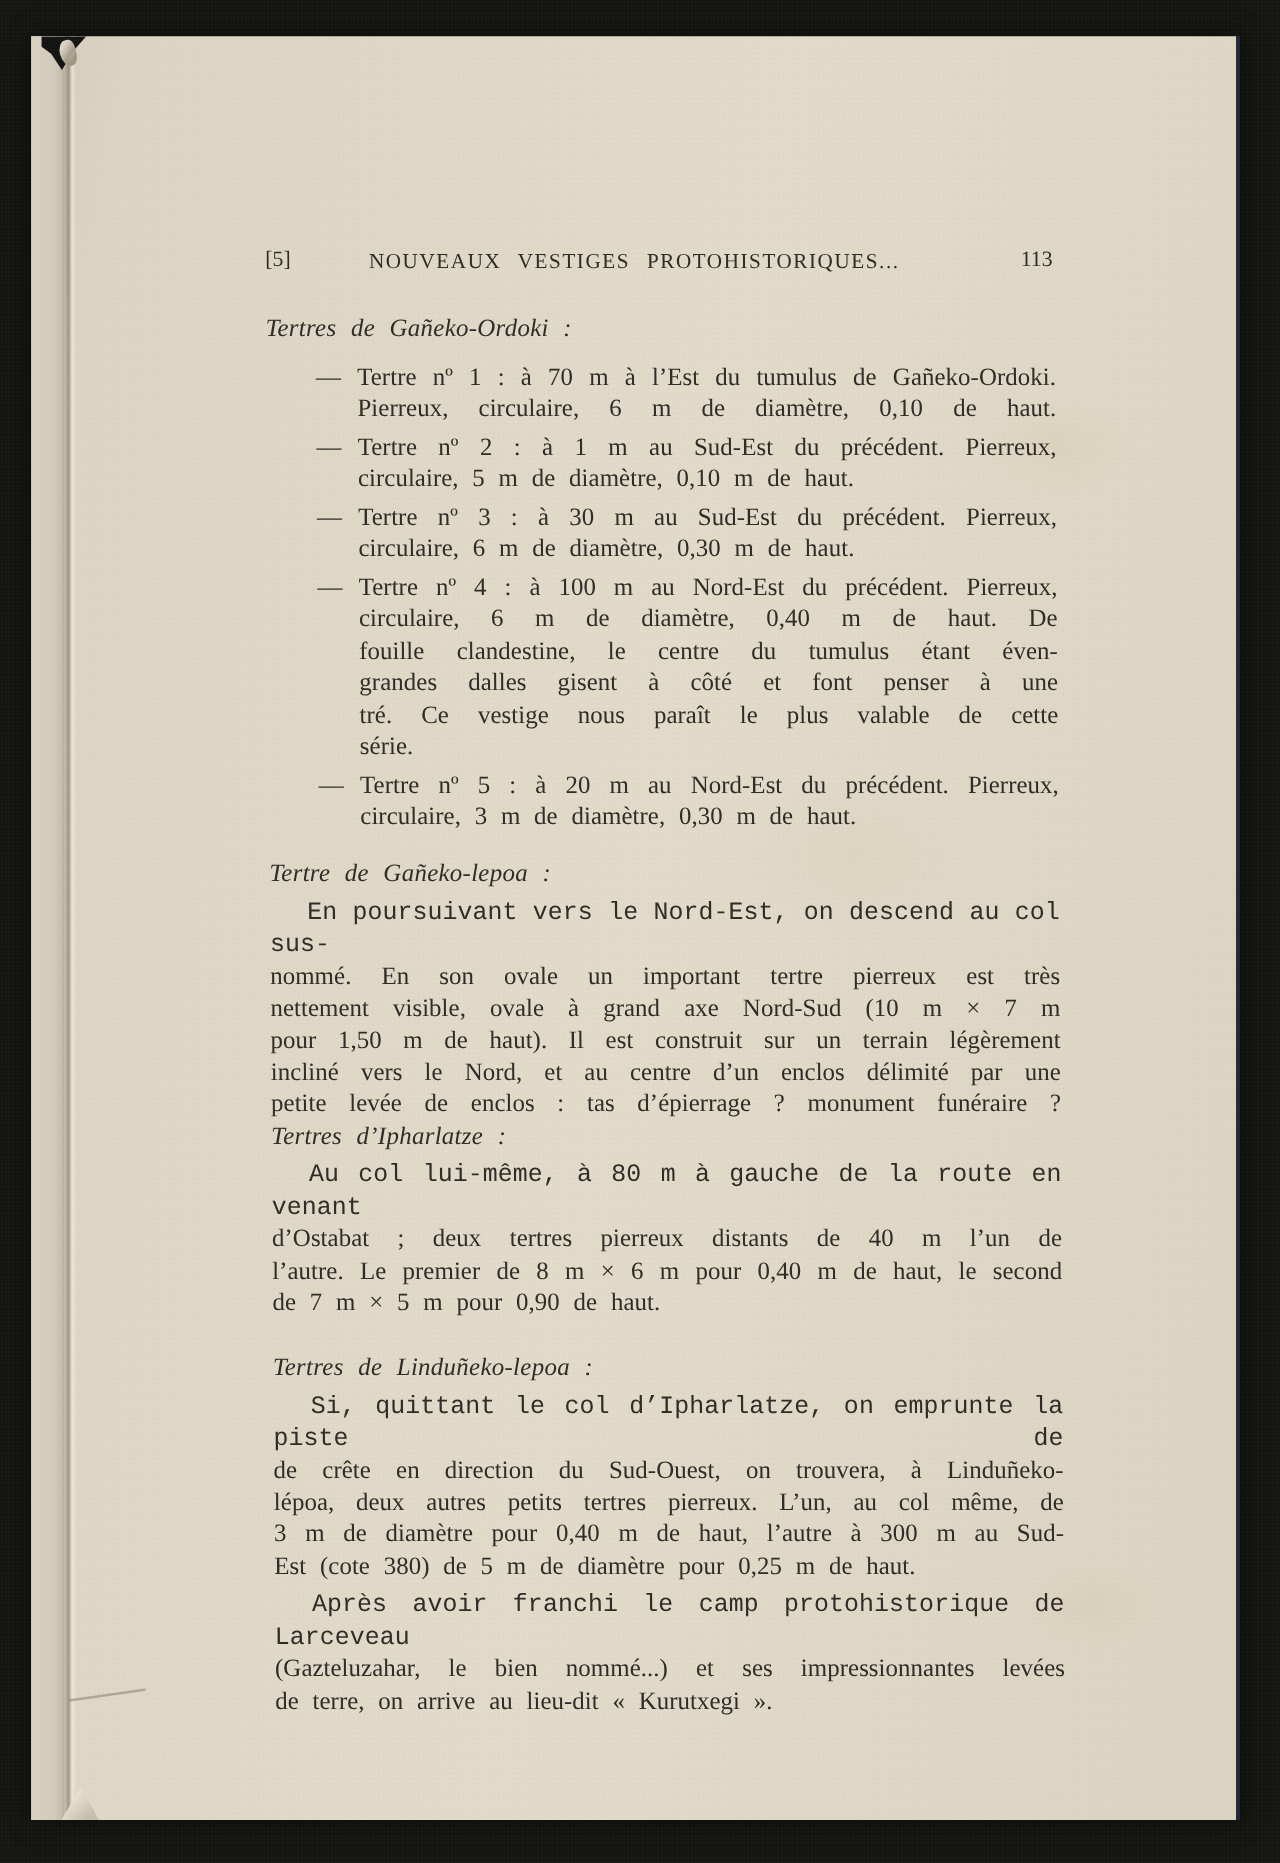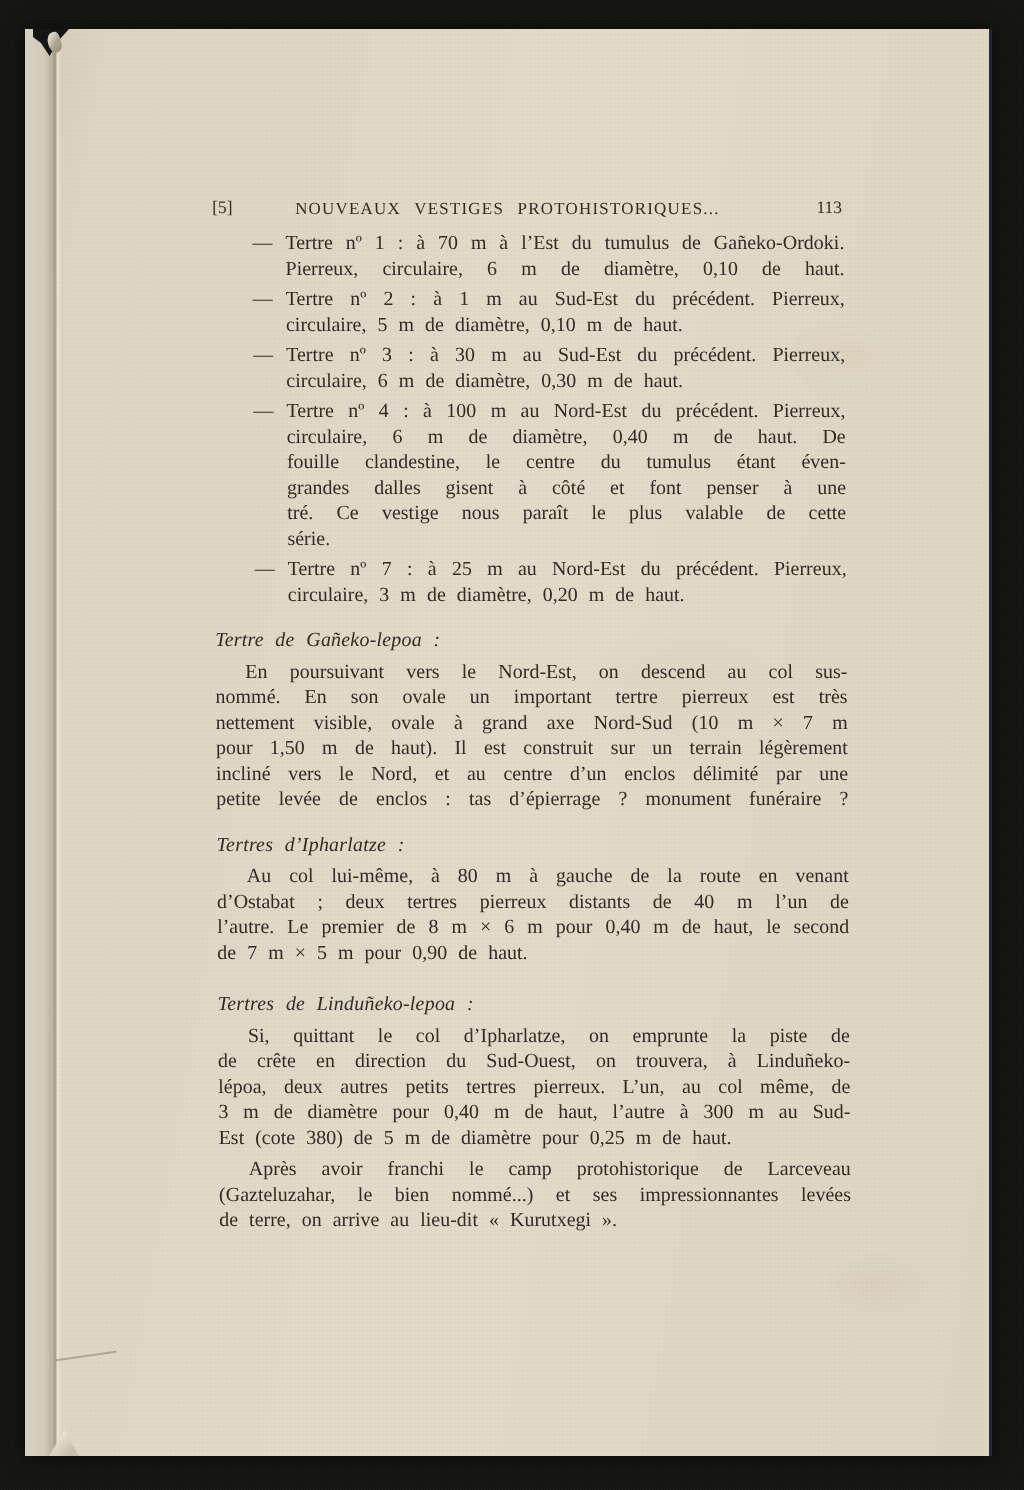--- a/index.html
+++ b/index.html
@@ -94,6 +94,7 @@
     </div>
 
     <div class="section s1">
+      <div class="heading">Tertres de Gañeko-Ordoki :</div>
       <div class="items">
 
         <div class="item">

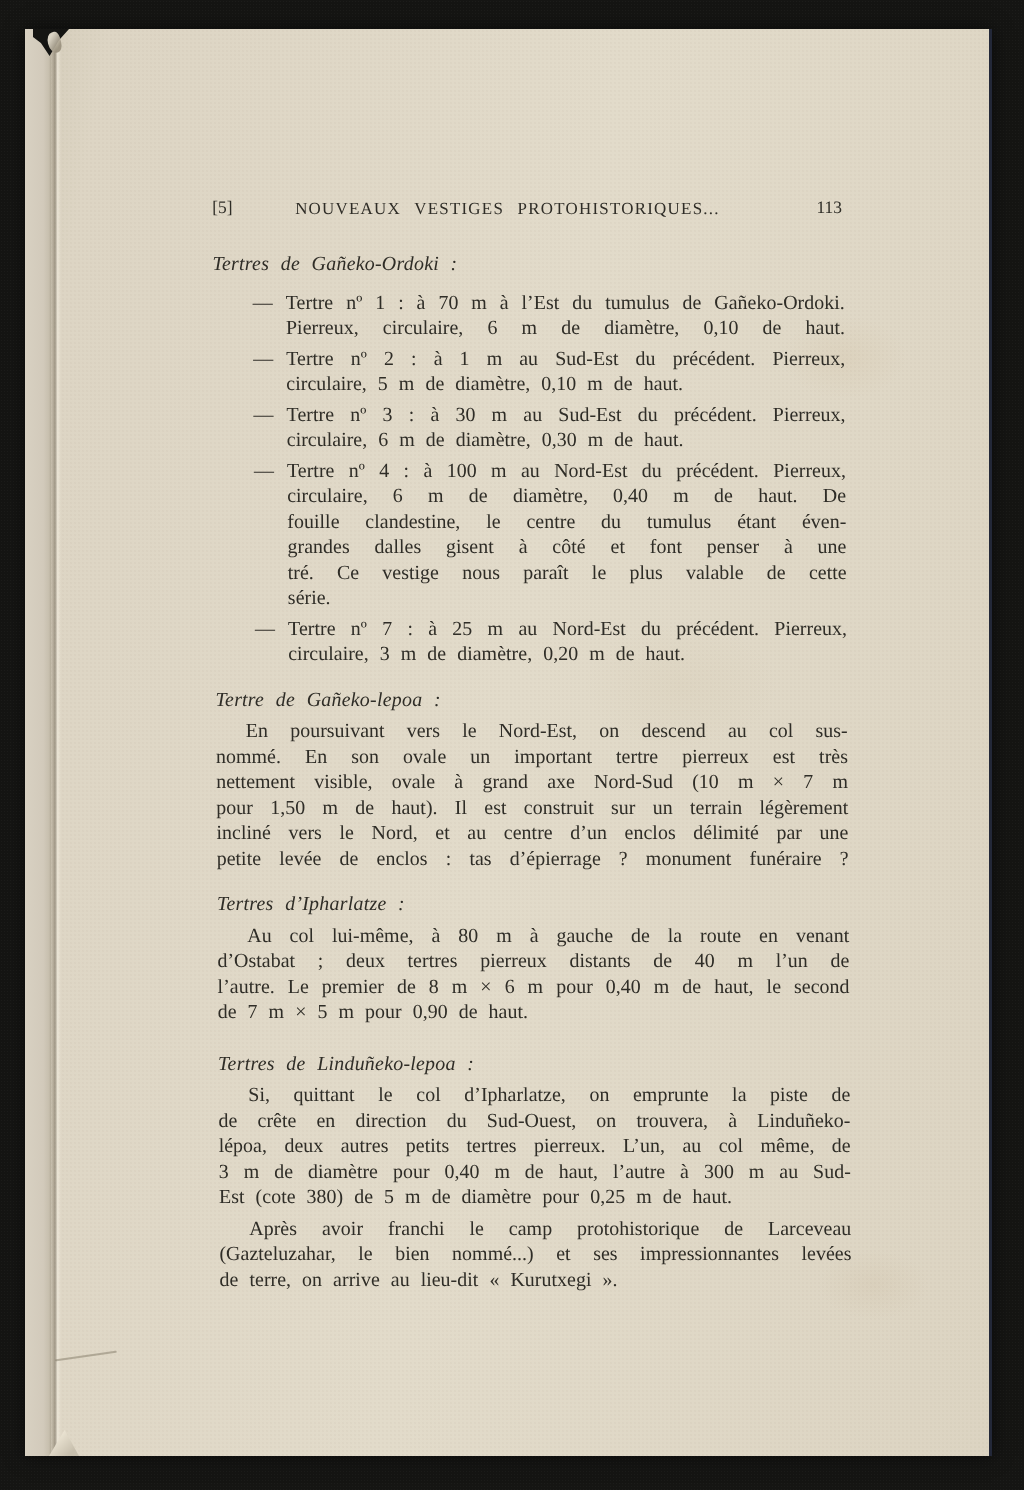--- a/index.html
+++ b/index.html
@@ -127,7 +127,7 @@
 
         <div class="item">
           <span class="dash">—</span>
-          <div class="line">Tertre nº 7 : à 25 m au Nord-Est du précédent. Pierreux,</div>
+          <div class="line">Tertre nº 5 : à 20 m au Nord-Est du précédent. Pierreux,</div>
           <div class="line end">circulaire, 3 m de diamètre, 0,20 m de haut.</div>
         </div>
 

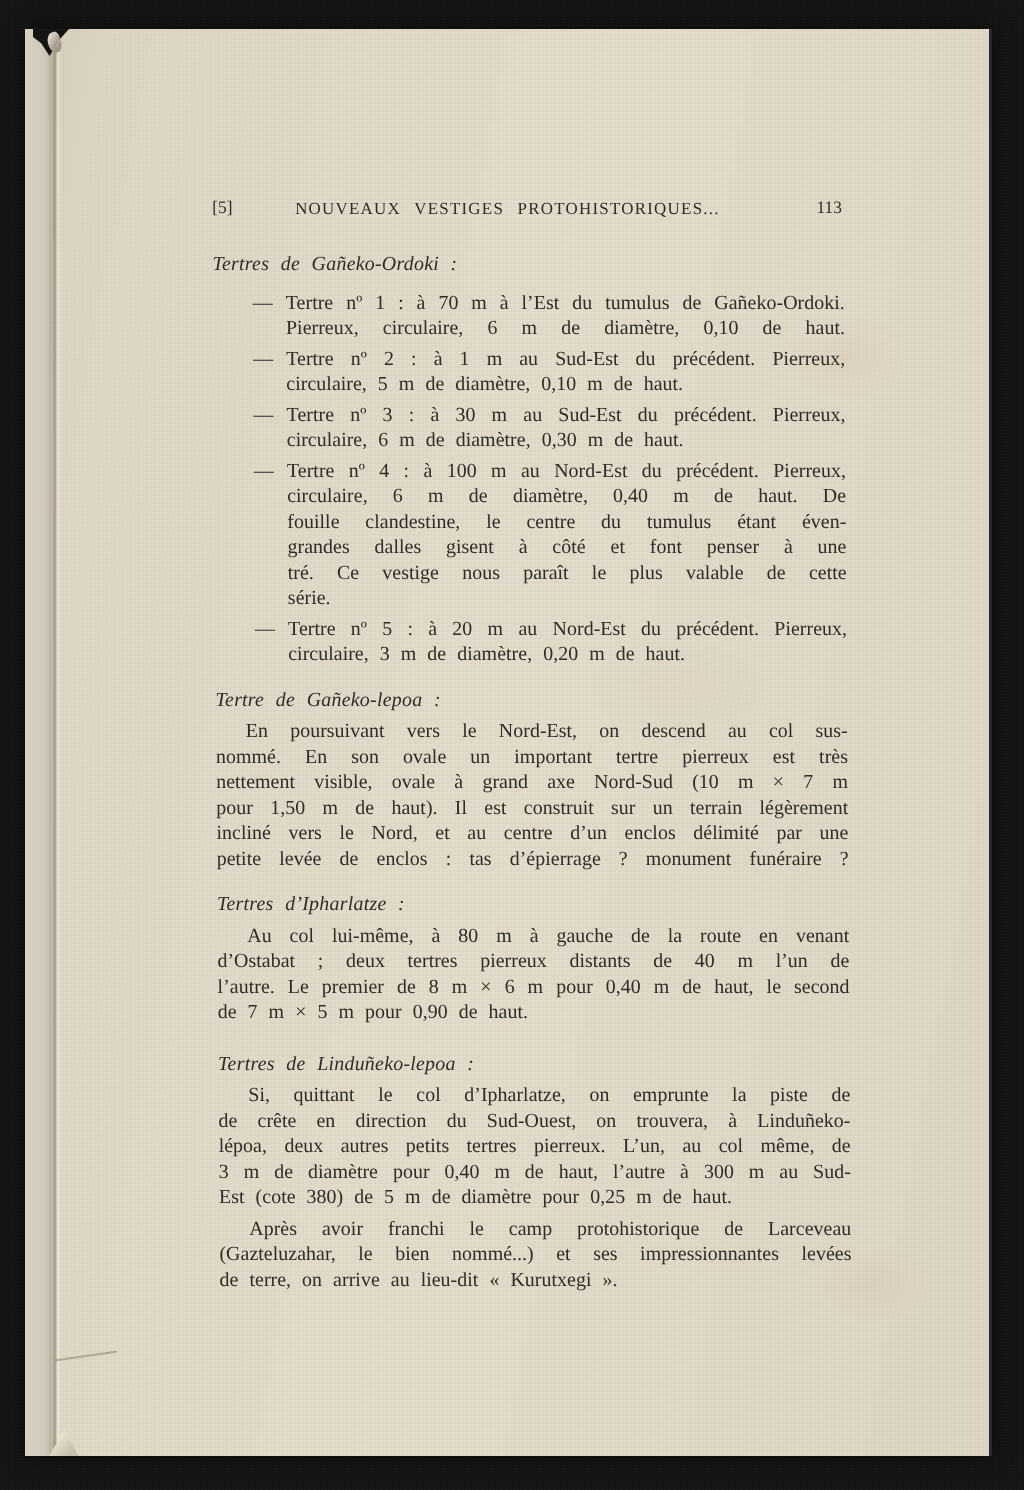--- a/index.html
+++ b/index.html
@@ -128,7 +128,7 @@
         <div class="item">
           <span class="dash">—</span>
           <div class="line">Tertre nº 5 : à 20 m au Nord-Est du précédent. Pierreux,</div>
-          <div class="line end">circulaire, 3 m de diamètre, 0,20 m de haut.</div>
+          <div class="line end">circulaire, 3 m de diamètre, 0,30 m de haut.</div>
         </div>
 
       </div>

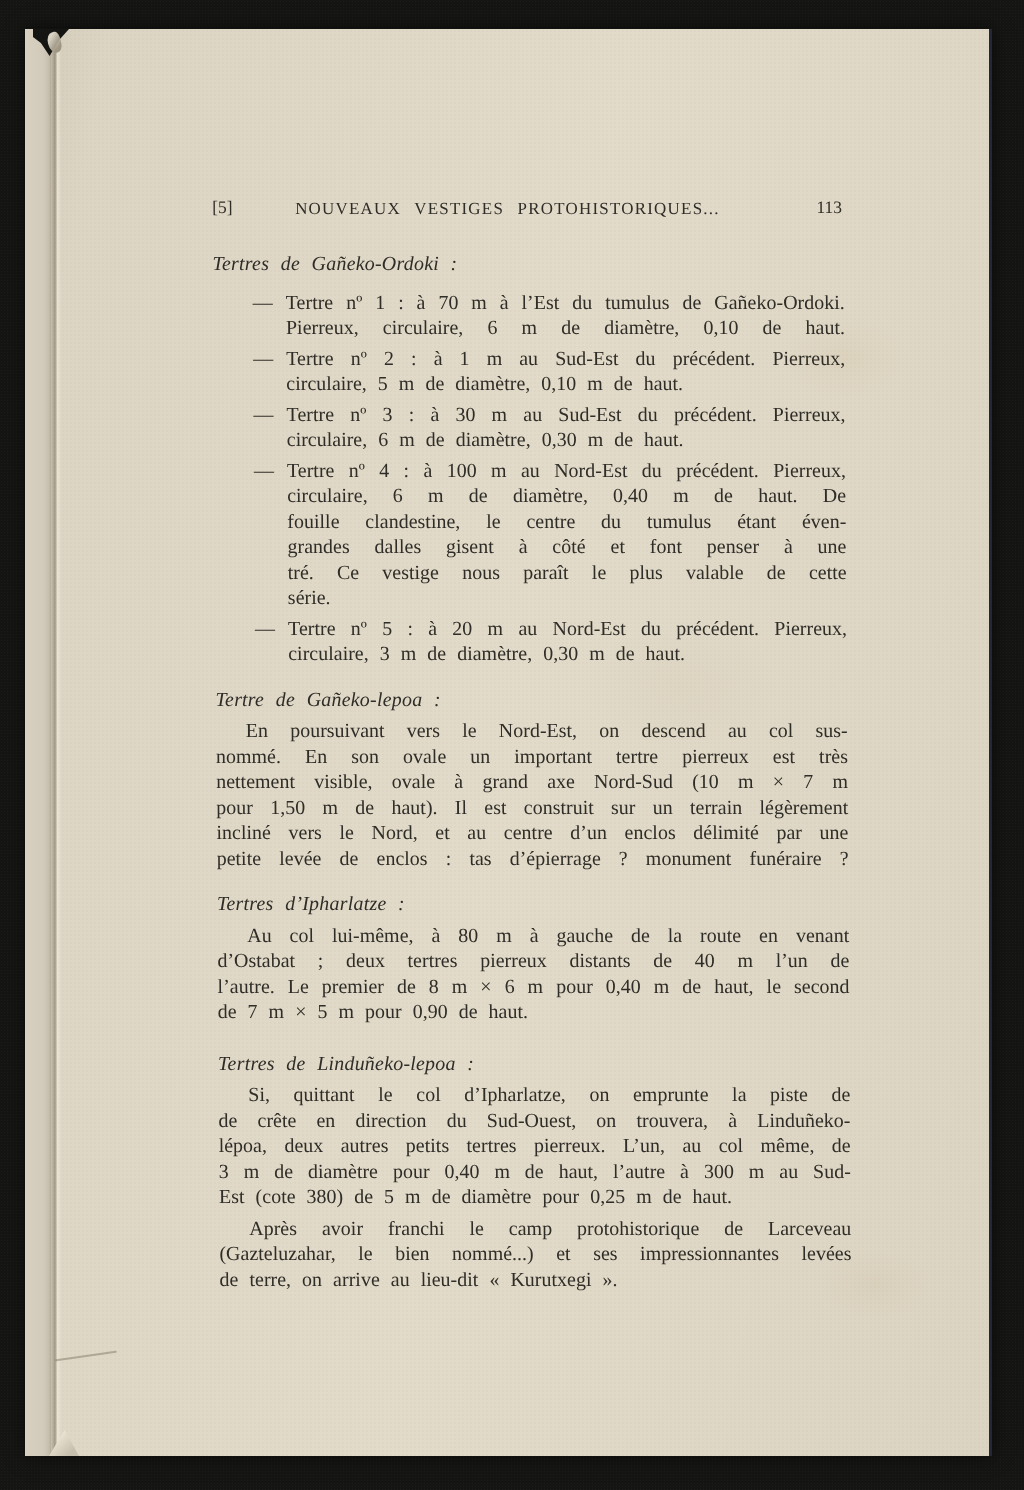--- a/index.html
+++ b/index.html
@@ -72,7 +72,7 @@
   .line.end{text-align-last:left;word-spacing:0.3em;}
   .para{margin-top:6px;}
   .para.follow{}
-  .para .line:first-child{text-indent:30px;}
+  .para .line:first-child{text-indent:30px;font-family:Liberation Mono, monospace;}
 </style>
 </head>
 <body>

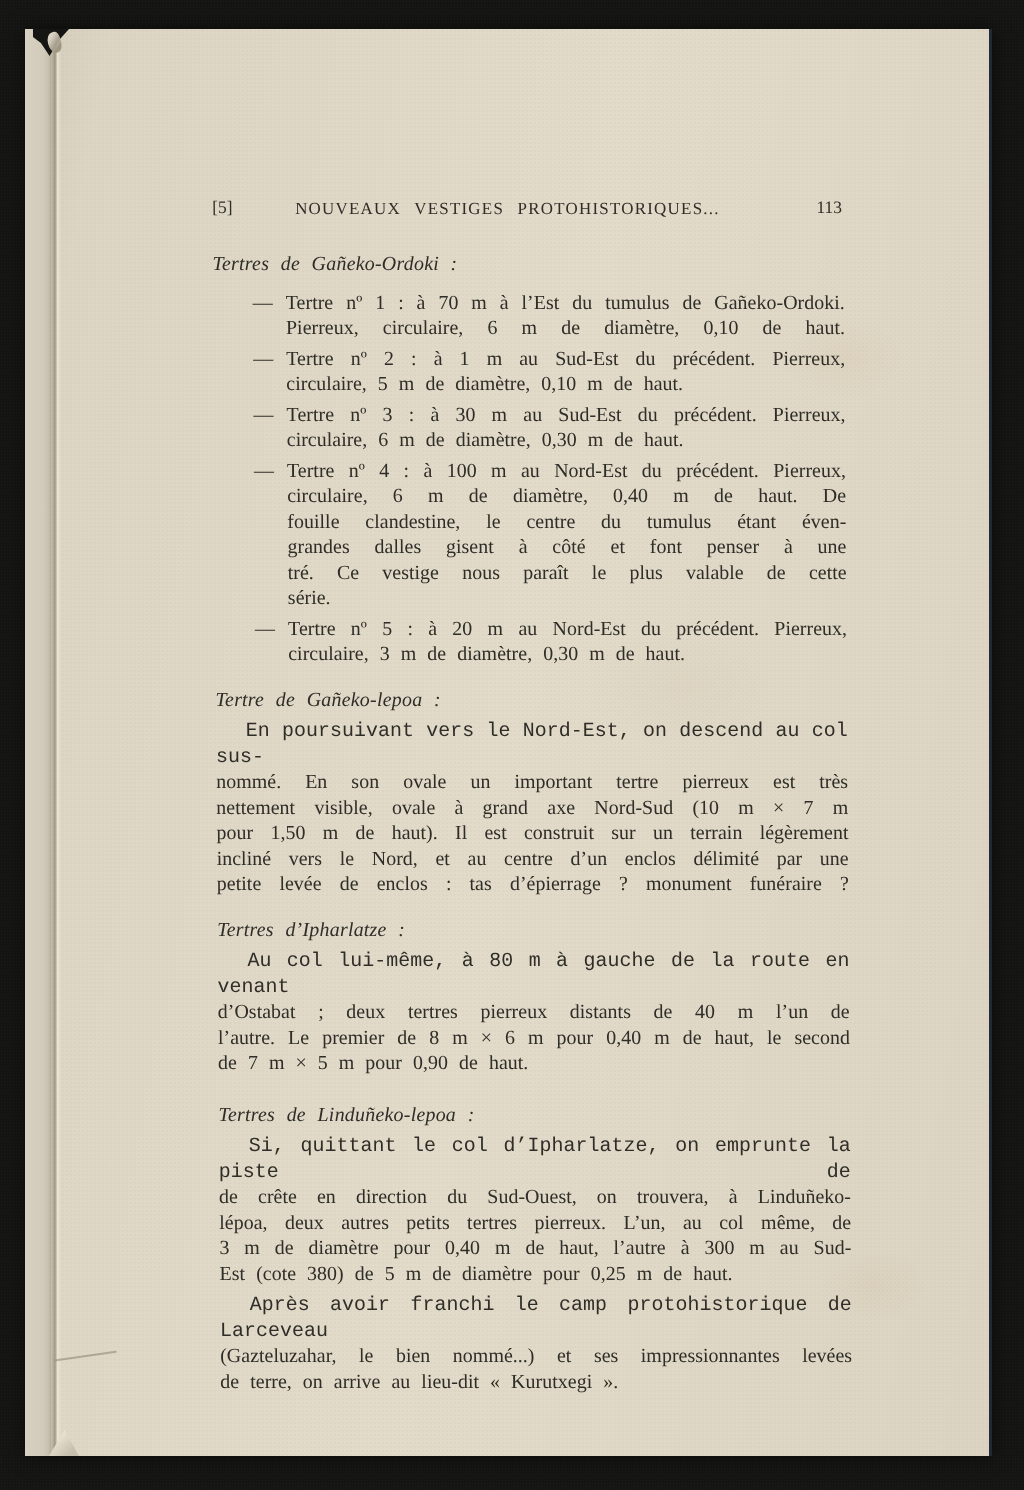--- a/index.html
+++ b/index.html
@@ -62,7 +62,7 @@
   .heading{font-style:italic;word-spacing:0.32em;letter-spacing:0.2px;}
   .s1 .heading{margin-top:34px;}
   .s2{margin-top:20px;}
-  .s3{margin-top:20px;}
+  .s3{}
   .s4{margin-top:26px;}
   .items{margin-top:13px;}
   .item{position:relative;padding-left:73px;margin-top:5px;}

